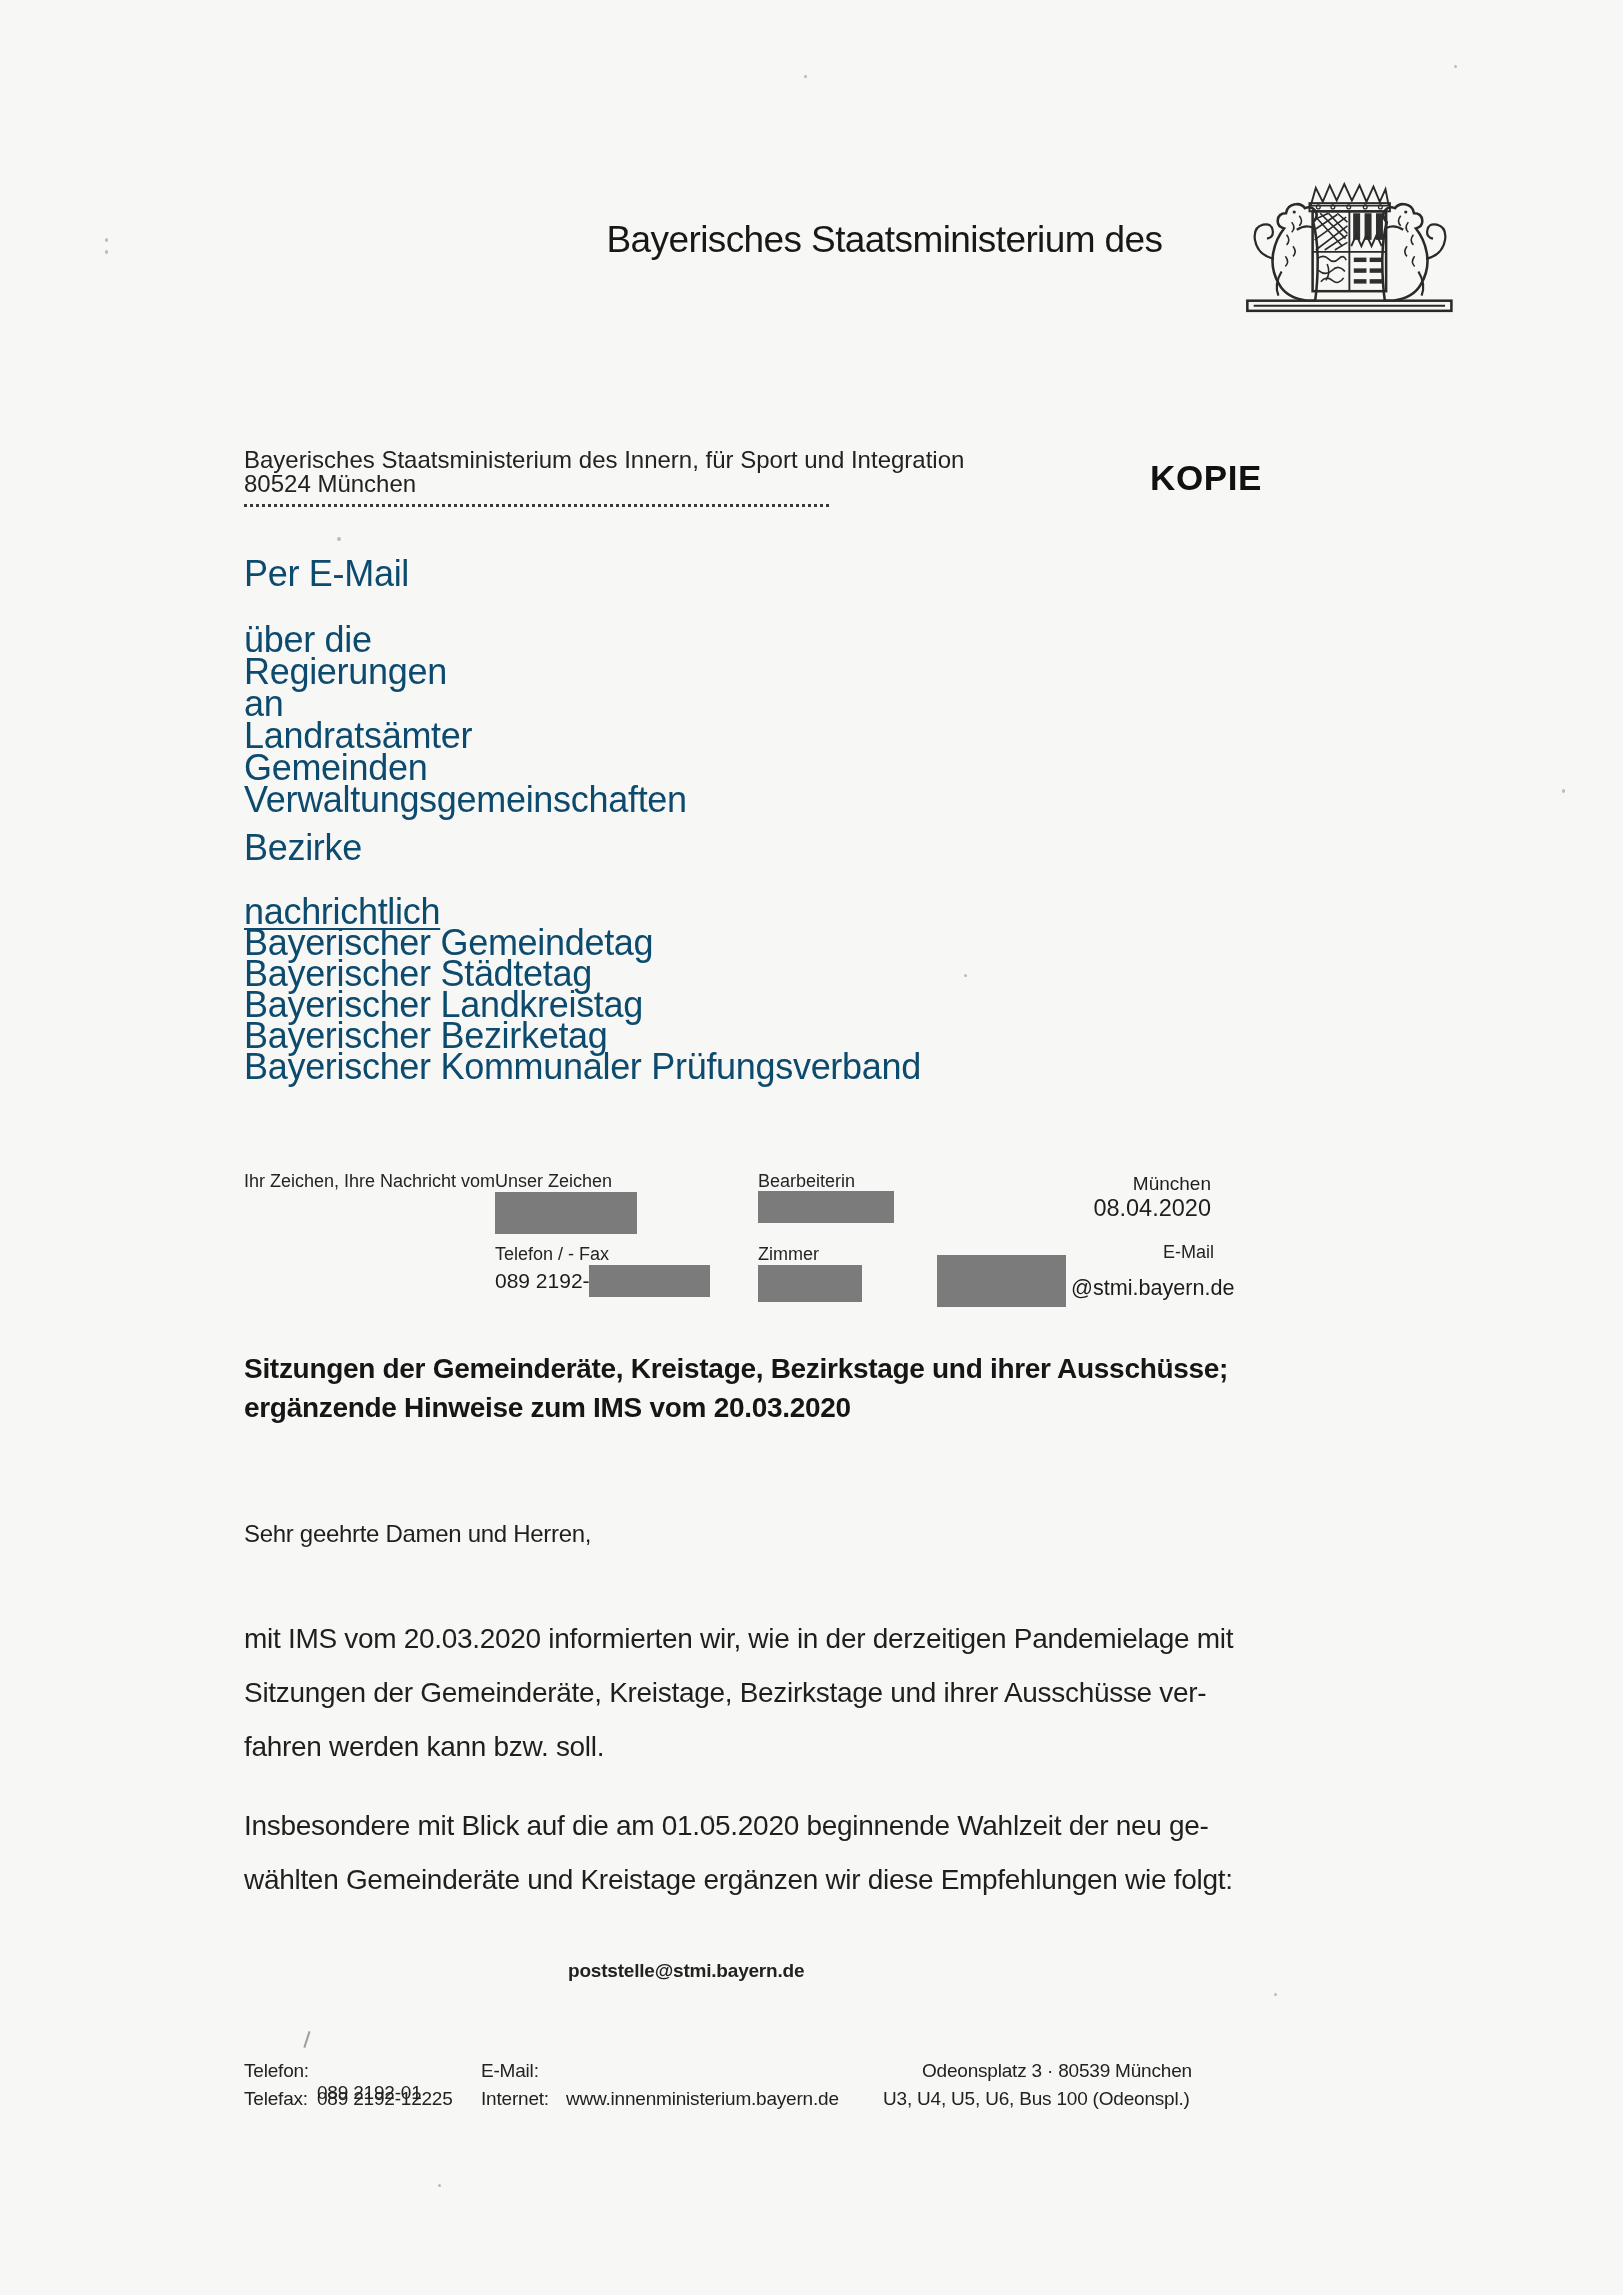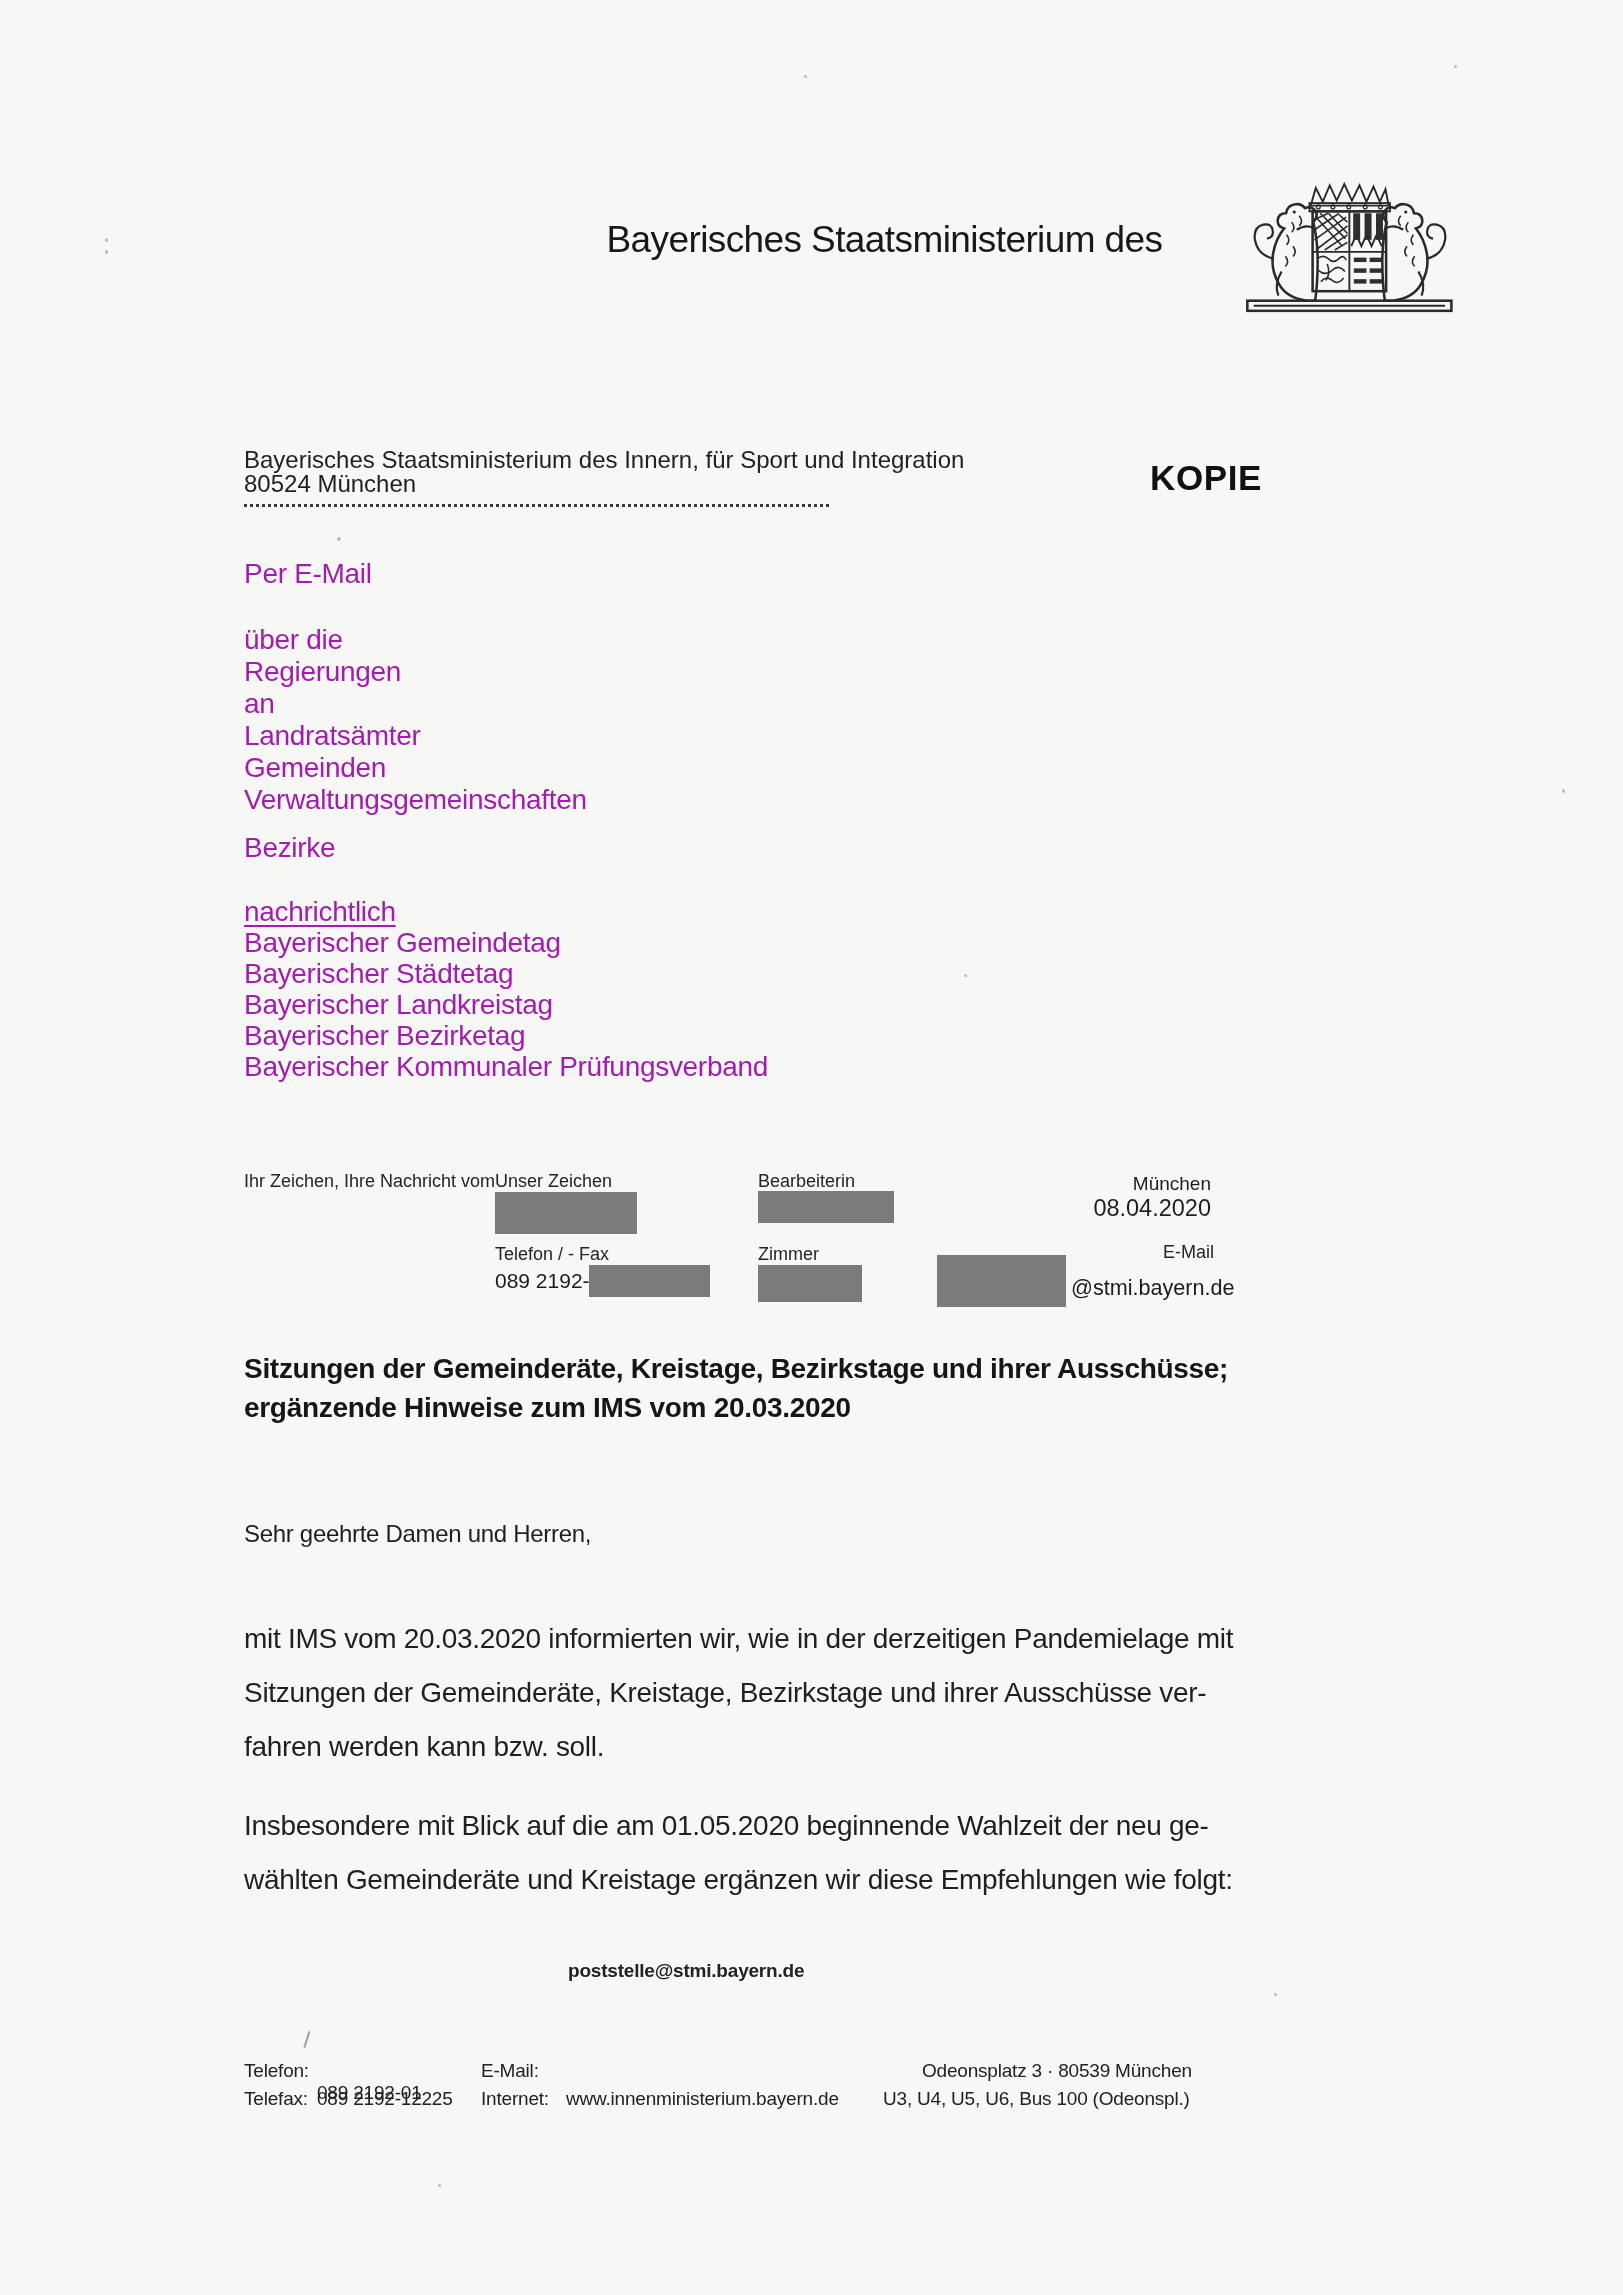--- a/index.html
+++ b/index.html
@@ -29,7 +29,7 @@
   .kopie{left:977px;top:458px;width:285px;text-align:right;font-size:35px;font-weight:bold;letter-spacing:0.6px;color:#111;}
 
   
-  .recip{font-size:28px;letter-spacing:-0.3px;line-height:32px;color:#a21caf;}
+  .recip{font-size:36px;letter-spacing:-0.3px;line-height:32px;color:#0c4a6e;}
   .delivery{left:244px;top:558px;}
   .via-list{left:244px;top:624px;}
   .bezirke{left:244px;top:832px;}

